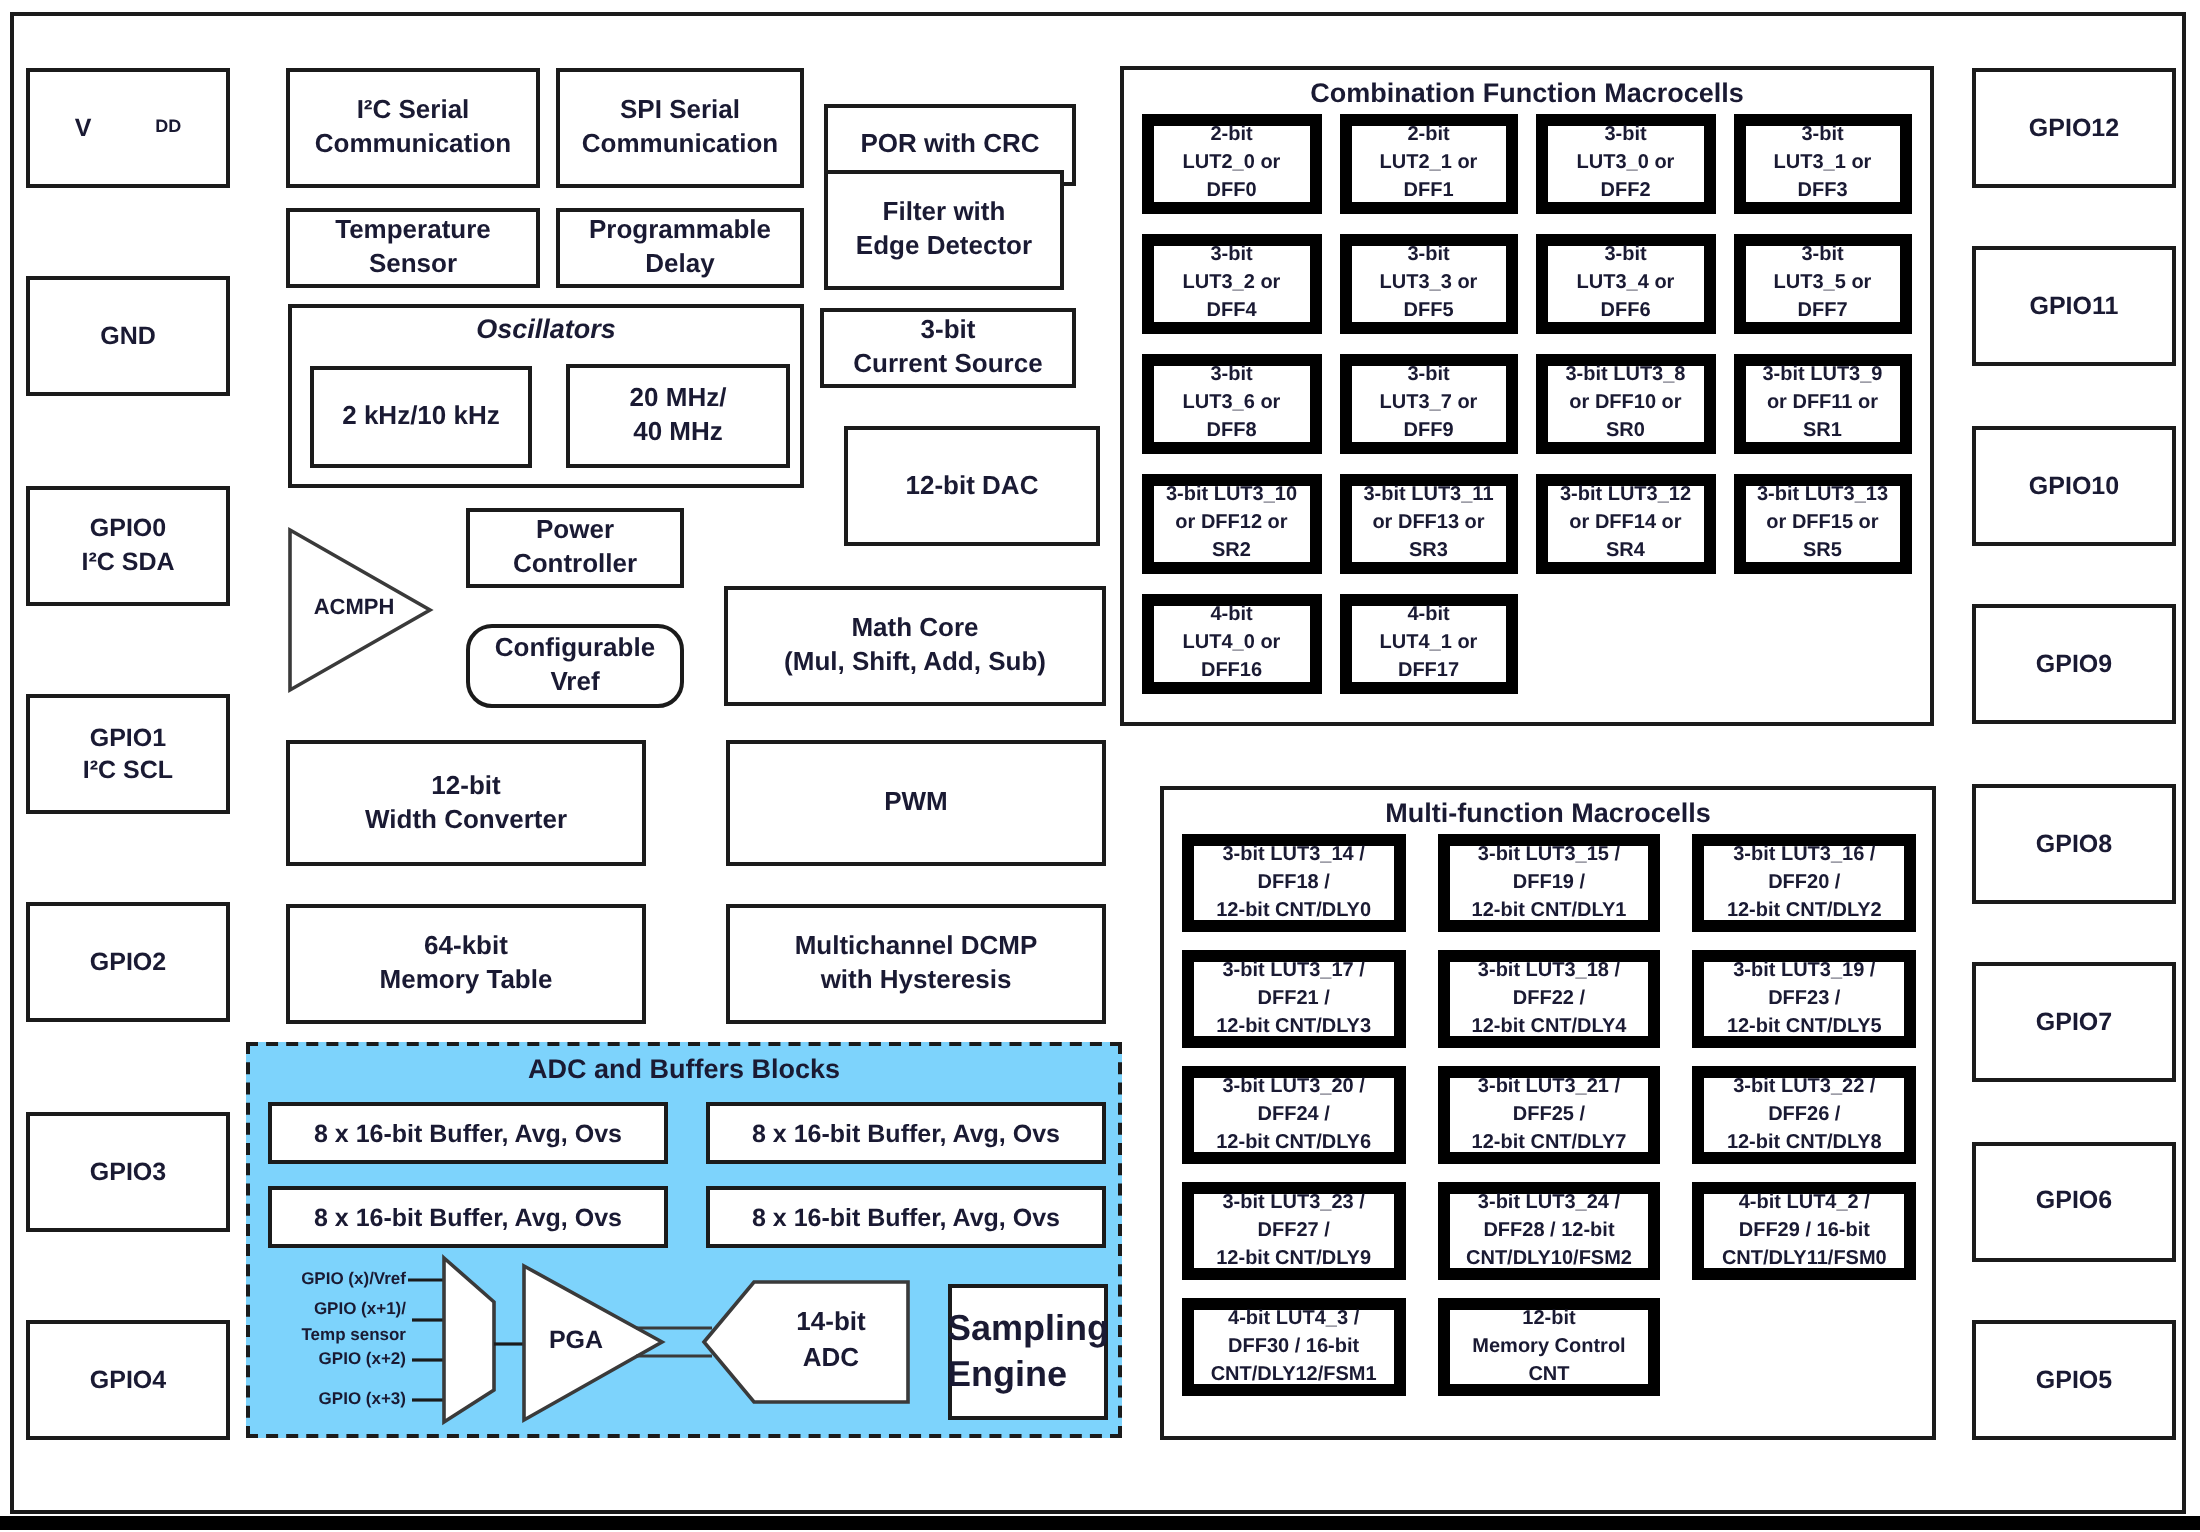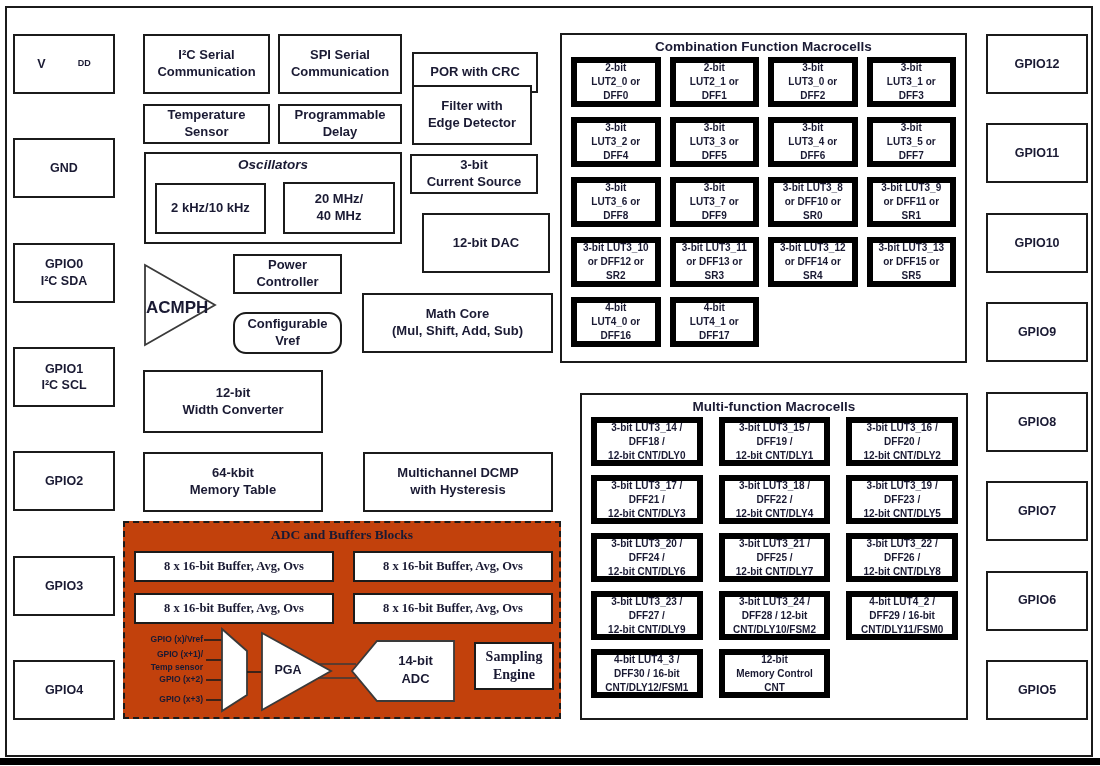--- a/index.html
+++ b/index.html
@@ -262,7 +262,7 @@
     <polygon points="352,671 377,641 454,641 454,701 377,701" fill="#ffffff" stroke="#3a3a3a" stroke-width="1.8"></polygon>
   </svg>
 
-  <span class="shape-label" style="left:146px; top:298px; width:62px; font-size:17px;">ACMPH</span>
+  <span class="shape-label" style="left:146px; top:298px; width:62px; font-size:11px;">ACMPH</span>
   <span class="shape-label" style="left:266px; top:663px; width:44px; font-size:12.5px;">PGA</span>
   <span class="shape-label" style="left:377px; top:652px; width:77px; font-size:13px; line-height:1.35;">14-bit
 ADC</span>

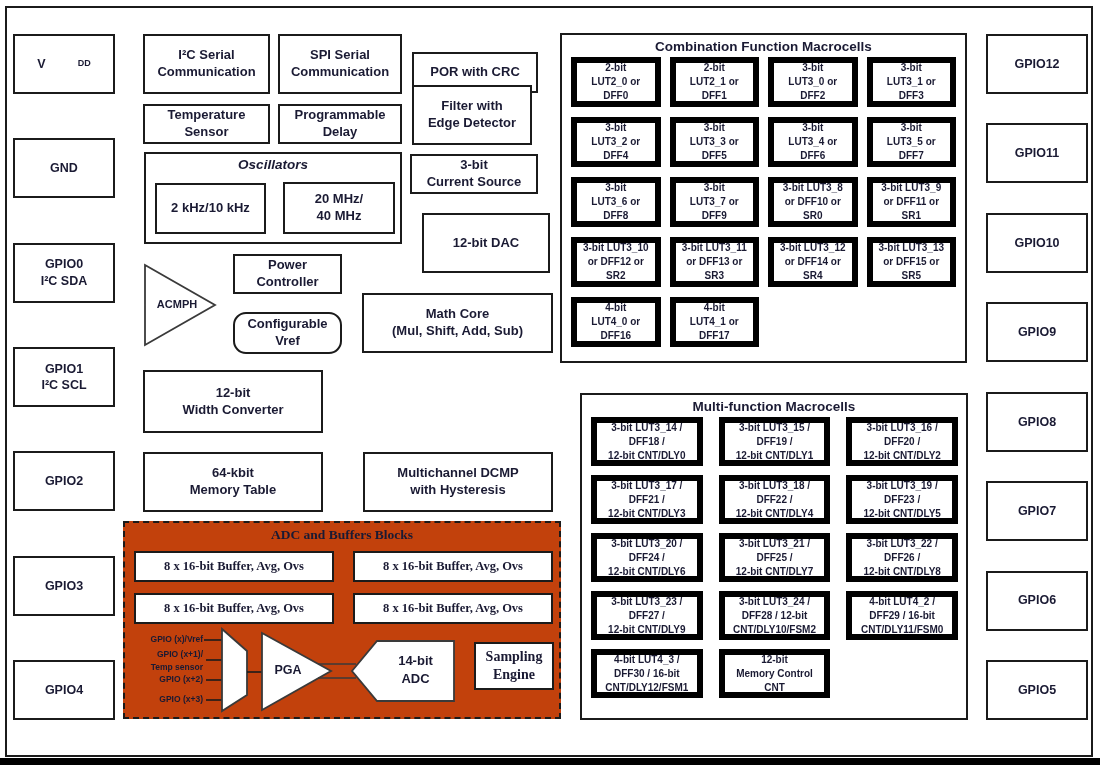--- a/index.html
+++ b/index.html
@@ -123,6 +123,7 @@
 (Mul, Shift, Add, Sub)</div>
   <div class="box" style="left:143px; top:370px; width:180px; height:63px;">12-bit
 Width Converter</div>
+  <div class="box" style="left:363px; top:370px; width:190px; height:63px;">PWM</div>
   <div class="box" style="left:143px; top:452px; width:180px; height:60px;">64-kbit
 Memory Table</div>
   <div class="box" style="left:363px; top:452px; width:190px; height:60px;">Multichannel DCMP

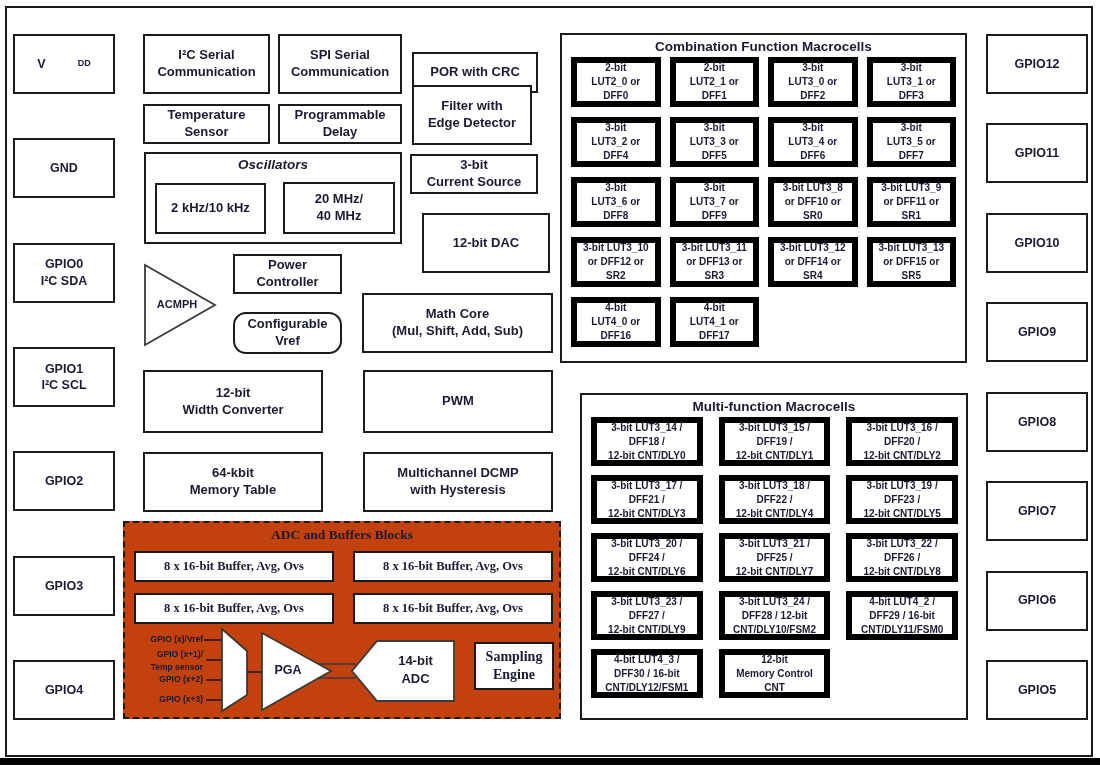--- a/index.html
+++ b/index.html
@@ -48,7 +48,7 @@
                font-weight:bold; font-size:13px; line-height:1.3; white-space:pre-line; }
 
   .adc-group { left:123px; top:521px; width:438px; height:198px; position:absolute;
-               border:2px dashed #1b1b1b; background:#c2410c; box-sizing:border-box;font-family:Liberation Serif, serif; }
+               border:2px dashed #1b1b1b; background:#7dd3fc; box-sizing:border-box; }
   .buf { position:absolute; width:200px; height:31px; border:2px solid #1b1b1b; box-sizing:border-box;
          display:flex; align-items:center; justify-content:center;
          font-weight:bold; font-size:12.5px; background:#fff; }

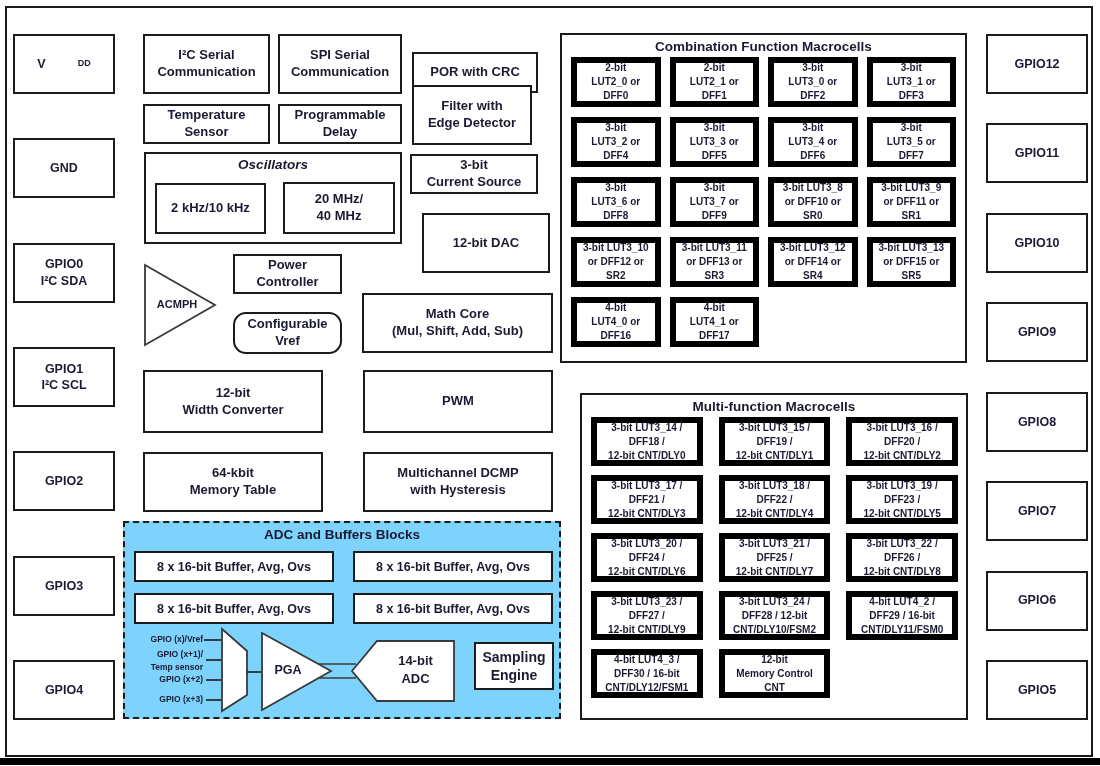--- a/index.html
+++ b/index.html
@@ -52,10 +52,10 @@
   .buf { position:absolute; width:200px; height:31px; border:2px solid #1b1b1b; box-sizing:border-box;
          display:flex; align-items:center; justify-content:center;
          font-weight:bold; font-size:12.5px; background:#fff; }
-  .sampling { position:absolute; left:349px; top:119px; width:80px; height:48px;
+  .sampling { position:absolute; left:349px; top:119px; width:80px; height:68px;
               border:2px solid #1b1b1b; box-sizing:border-box; background:#fff;
-              display:flex; align-items:center; justify-content:center; text-align:center;
-              font-weight:bold; font-size:14px; line-height:1.3; white-space:pre-line; }
+              display:flex; align-items:center; justify-content:center; text-align:left;
+              font-weight:bold; font-size:18px; line-height:1.3; white-space:pre-line; }
 
   .shape-label { position:absolute; font-weight:bold; text-align:center; white-space:pre-line; }
   .inlabel { position:absolute; font-weight:bold; font-size:8.5px; width:78px; left:125px;

